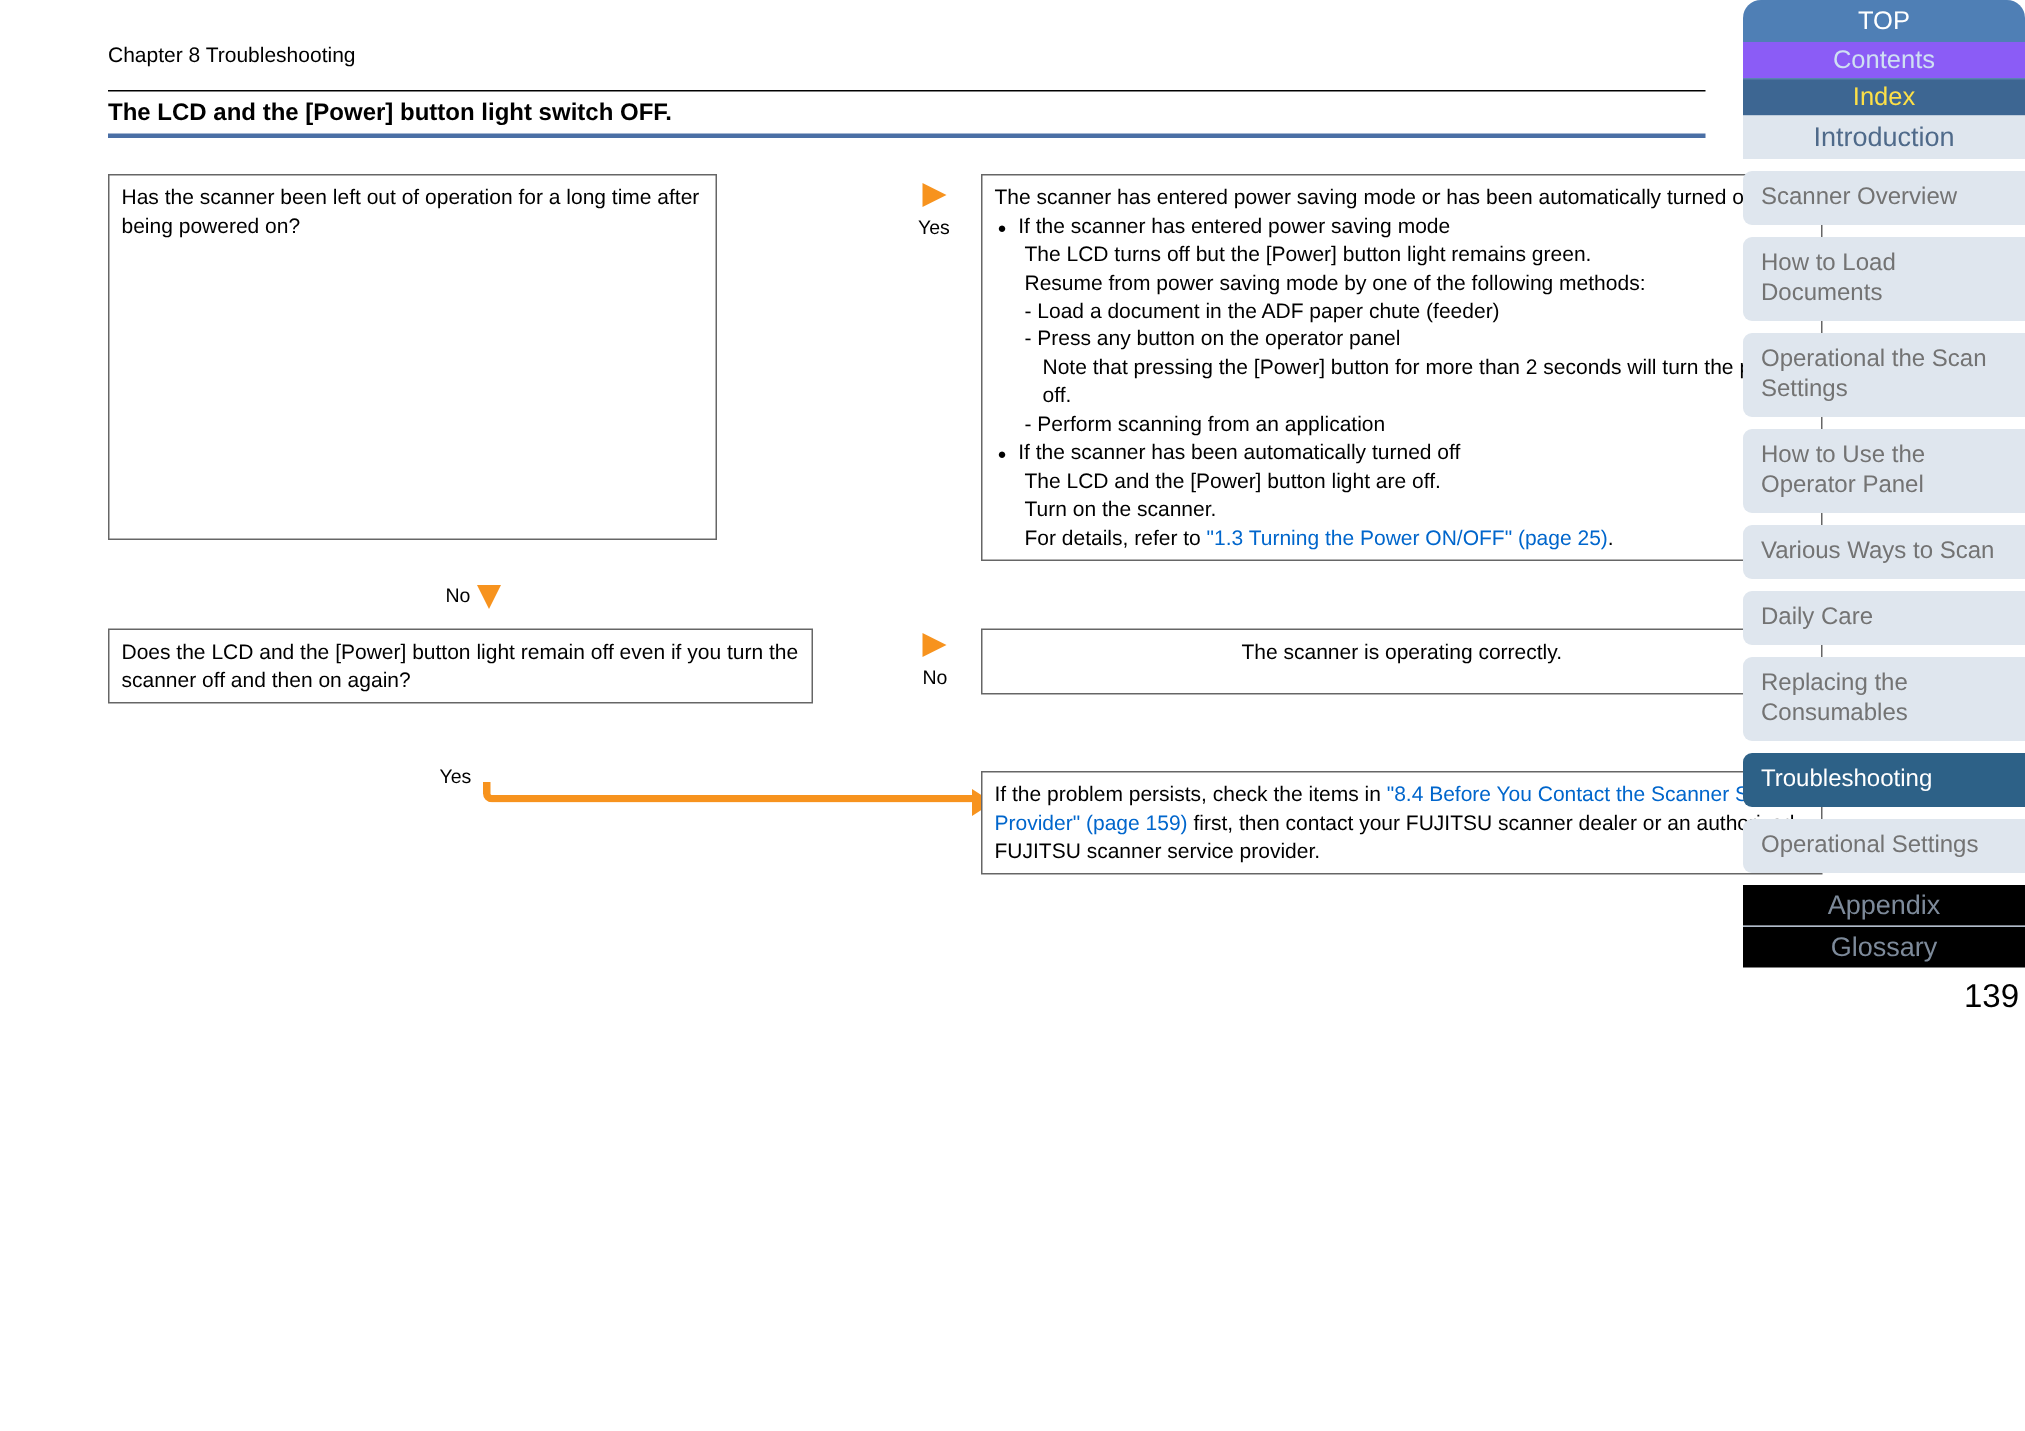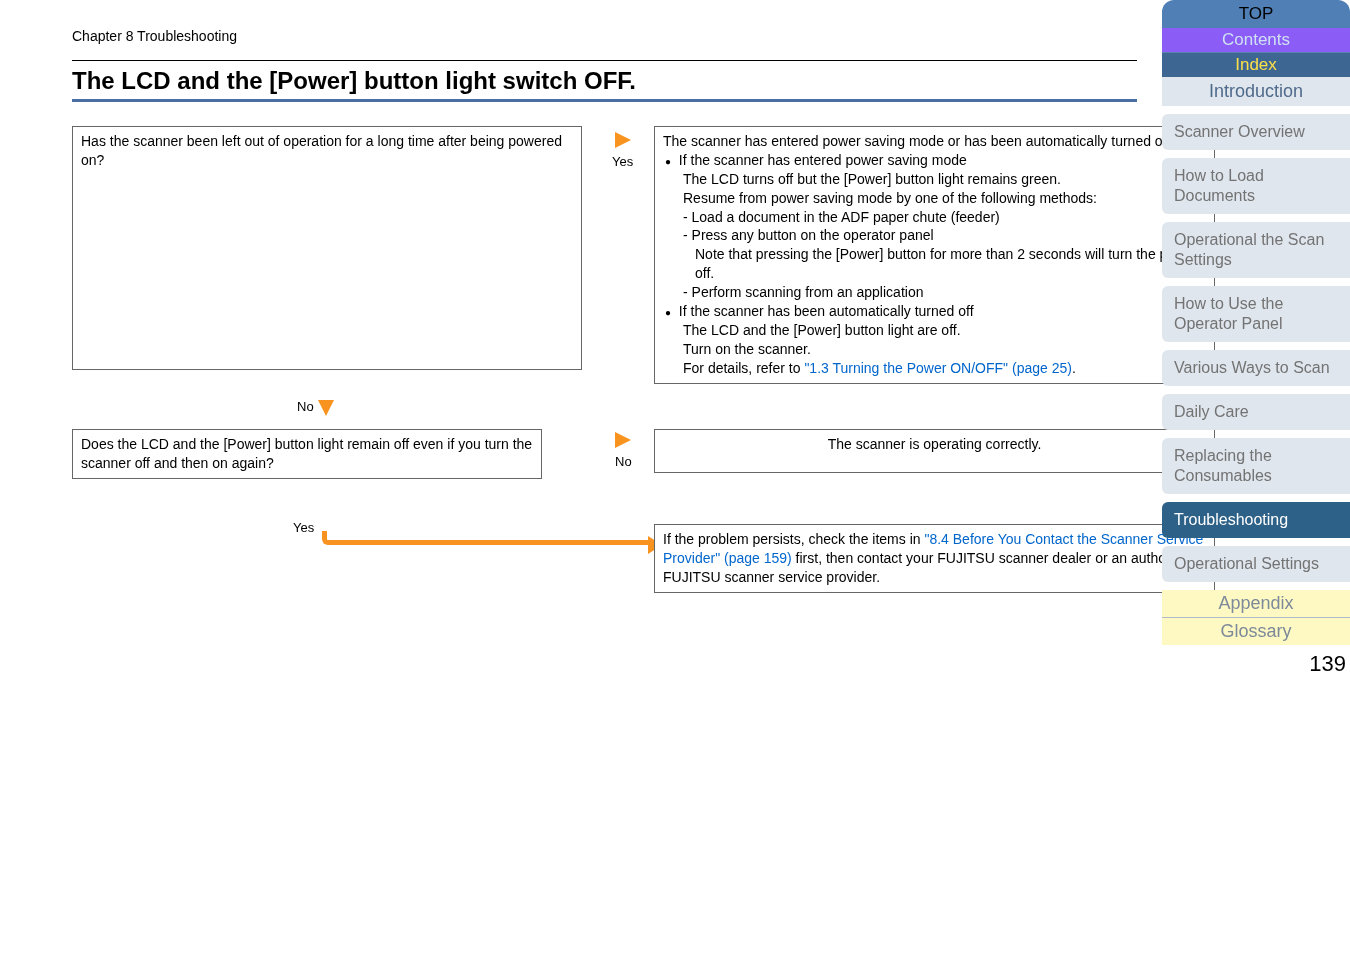--- a/index.html
+++ b/index.html
@@ -100,7 +100,7 @@
     }
     .sb-top {
       background: #4f7fb5;
-      color: #000000;
+      color: #ffffff;
       text-align: center;
       font-size: 17px;
       padding: 4px 0;

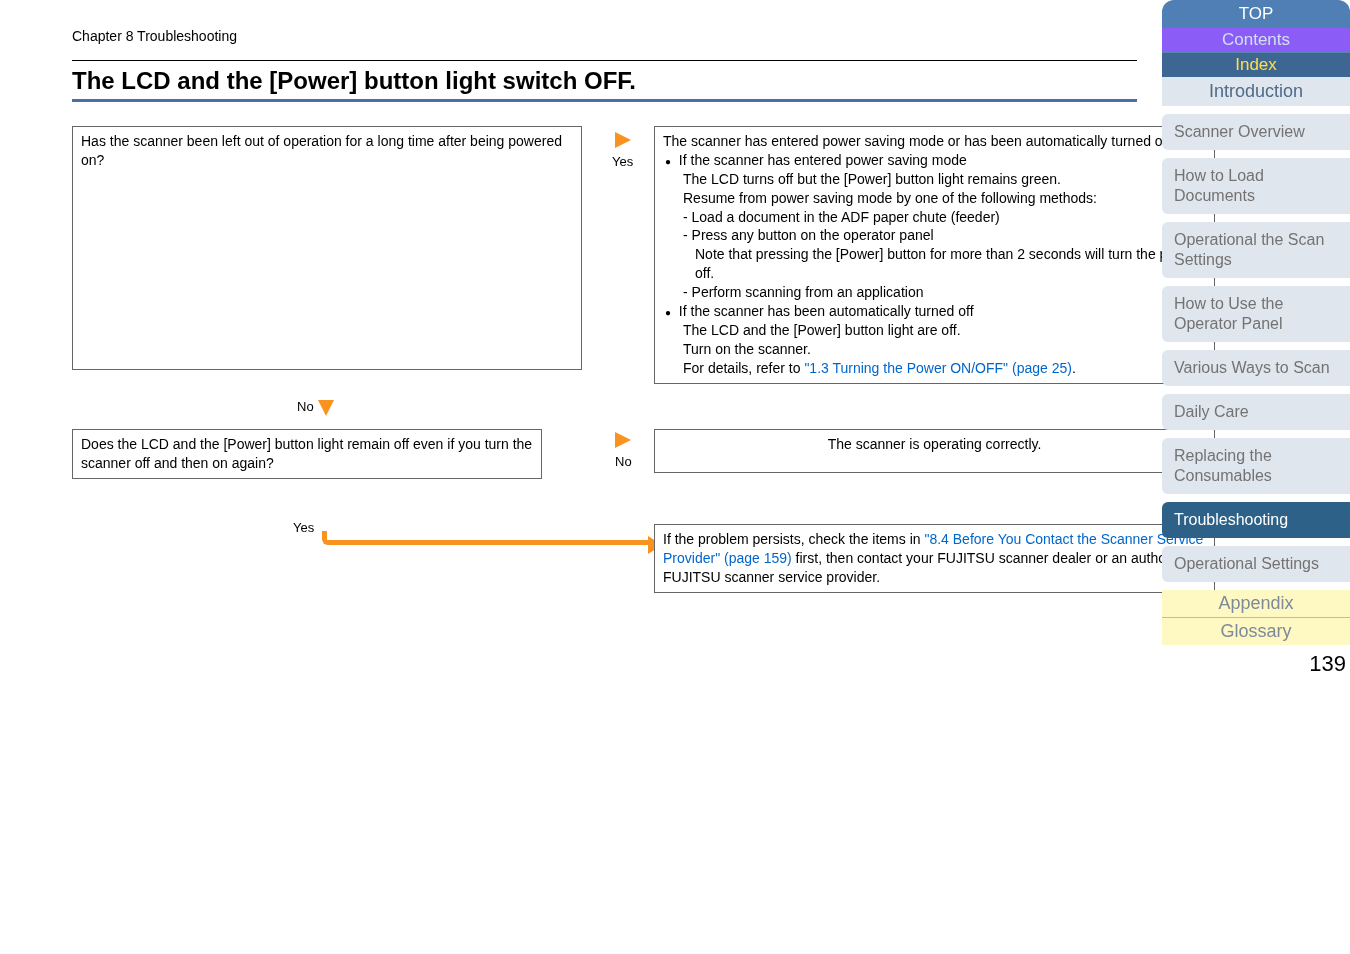--- a/index.html
+++ b/index.html
@@ -26,7 +26,7 @@
       width: 1065px;
     }
     .title-bar {
-      font-size: 24px;
+      font-size: 16px;
       font-weight: bold;
       color: #000;
       padding: 6px 0 4px 0;

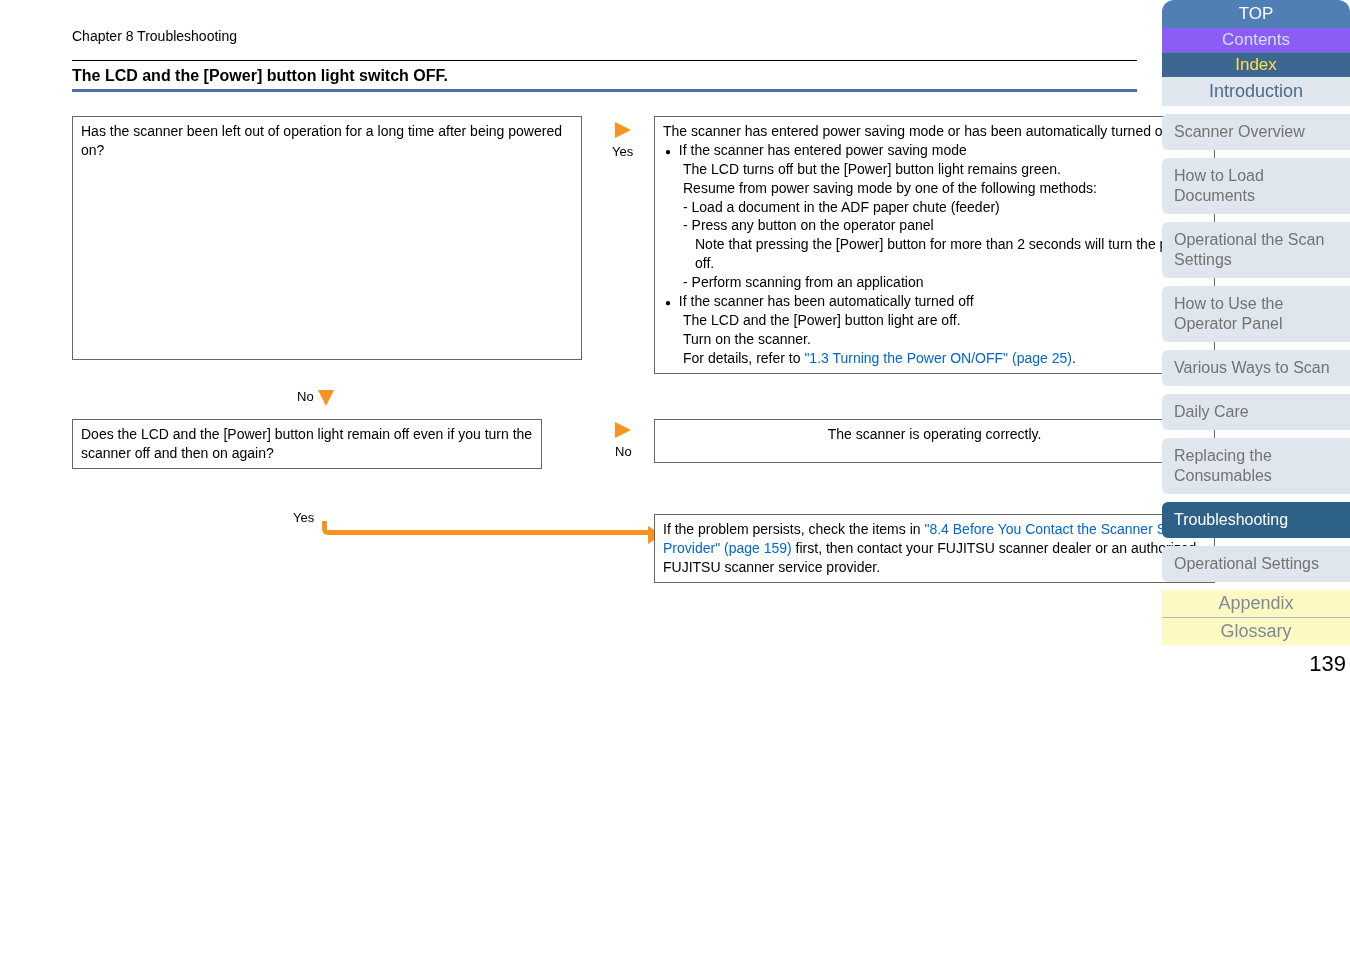--- a/index.html
+++ b/index.html
@@ -46,7 +46,7 @@
       line-height: 1.35;
       position: absolute;
     }
-    .q1 { left: 0; top: 0; width: 510px; height: 244px; }
+    .q1 { left: 0; top: 0; width: 406px; height: 244px; }
     .a1 { left: 582px; top: 0; width: 561px; }
     .q2 { left: 0; top: 303px; width: 470px; }
     .a2 { left: 582px; top: 303px; width: 561px; height: 44px; text-align: center; }

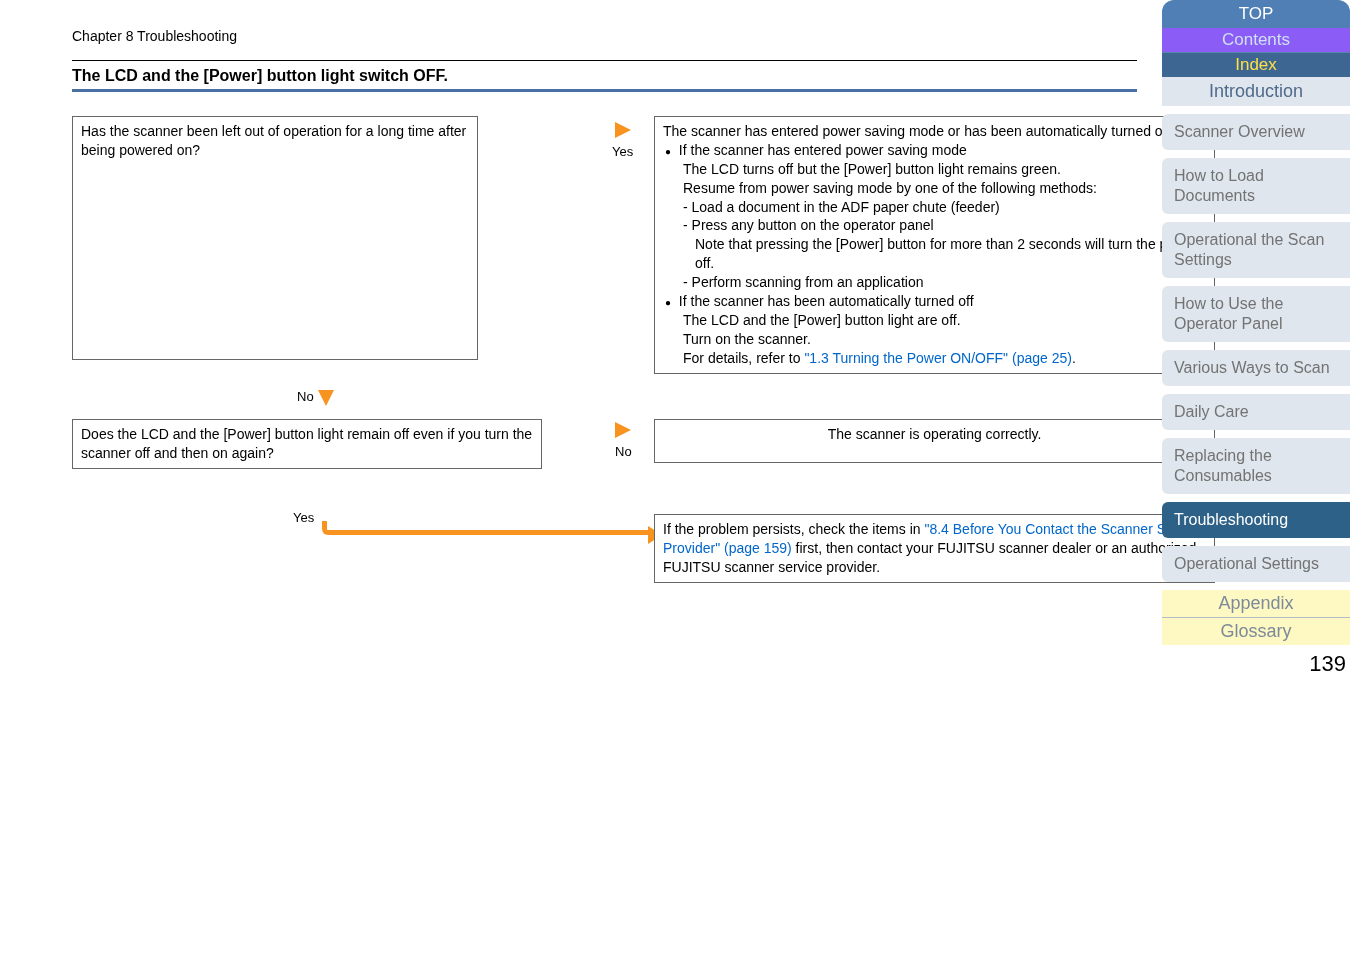--- a/index.html
+++ b/index.html
@@ -145,7 +145,7 @@
       color: #fff;
     }
     .sb-appendix, .sb-glossary {
-      background: #fef9c3;
+      background: #000000;
       color: #7d8a9a;
       text-align: center;
       font-size: 18px;

